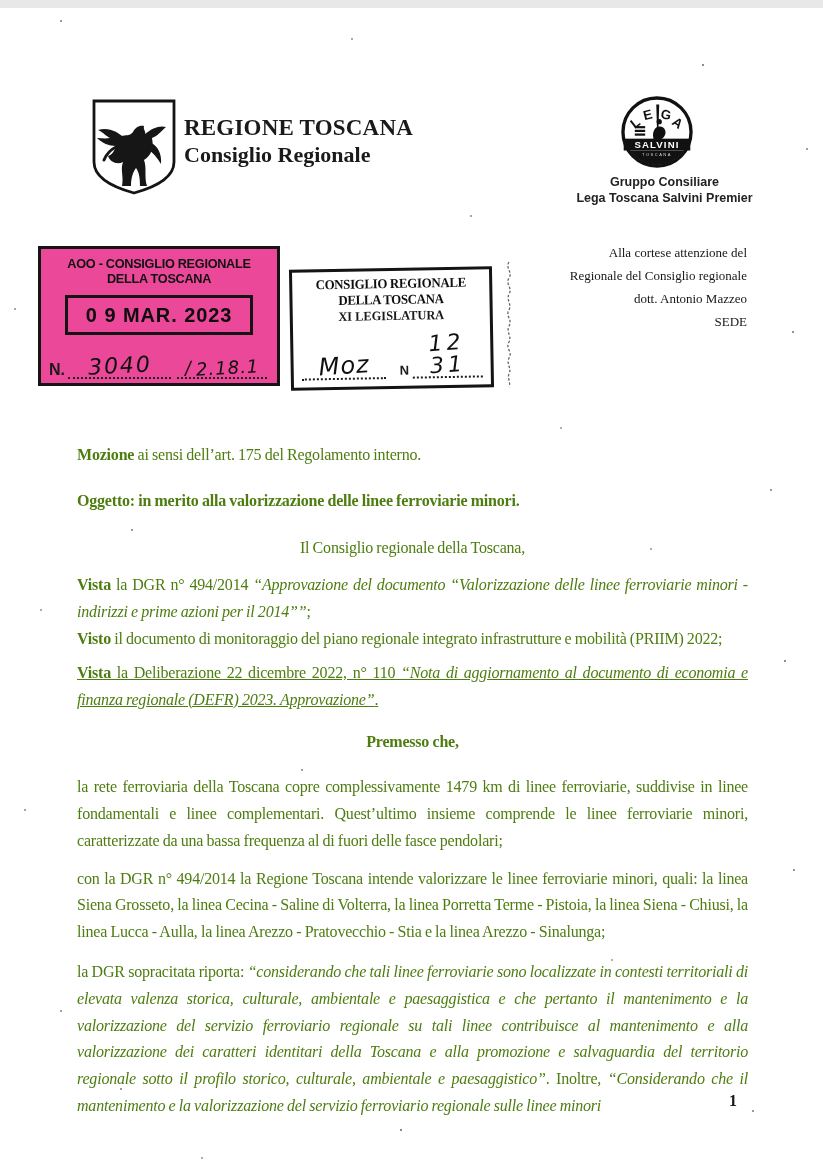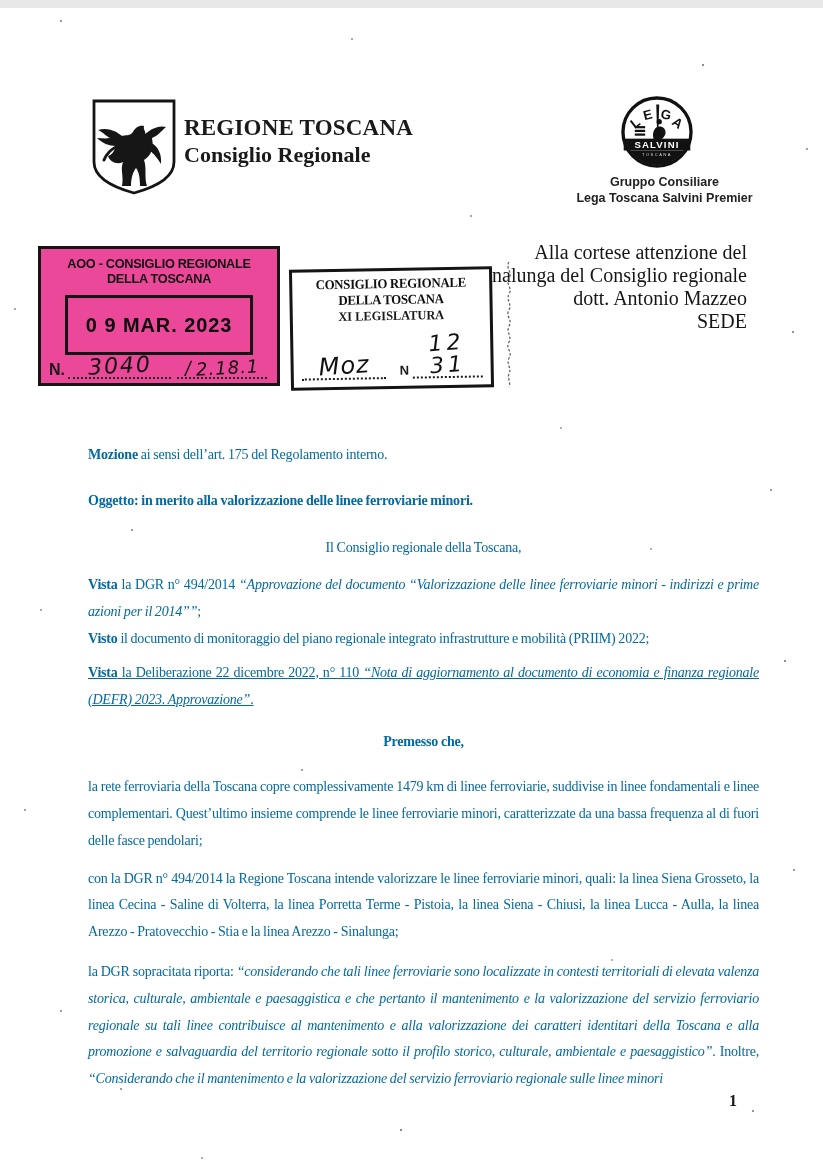--- a/index.html
+++ b/index.html
@@ -26,7 +26,7 @@
   
   .recipient{
     position:absolute;right:76px;top:233px;width:340px;
-    text-align:right;font-size:20px;line-height:23px;color:#161616;
+    text-align:right;font-size:13px;line-height:23px;color:#161616;
   }
   
   .stamp1{

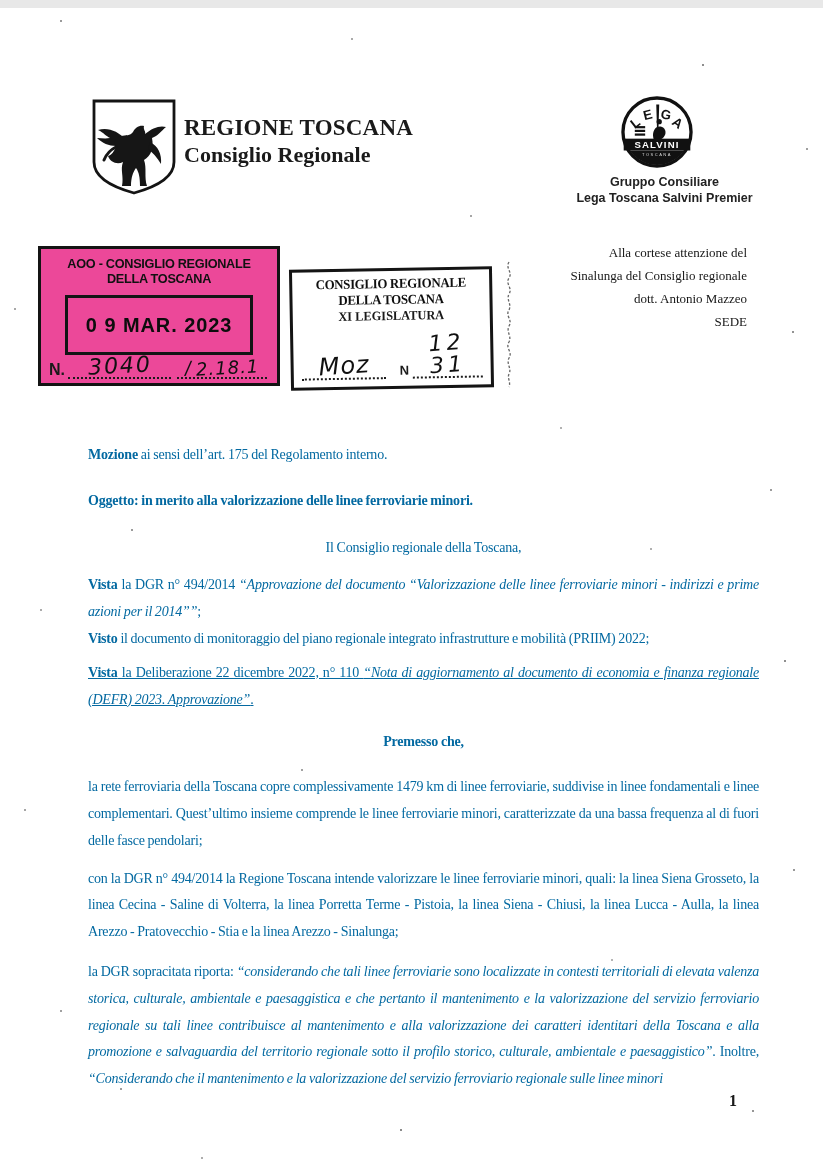--- a/index.html
+++ b/index.html
@@ -169,7 +169,7 @@
 
   <div class="recipient">
     <div>Alla cortese attenzione del</div>
-    <div>Sinalunga del Consiglio regionale</div>
+    <div>Regionale del Consiglio regionale</div>
     <div>dott. Antonio Mazzeo</div>
     <div>SEDE</div>
   </div>

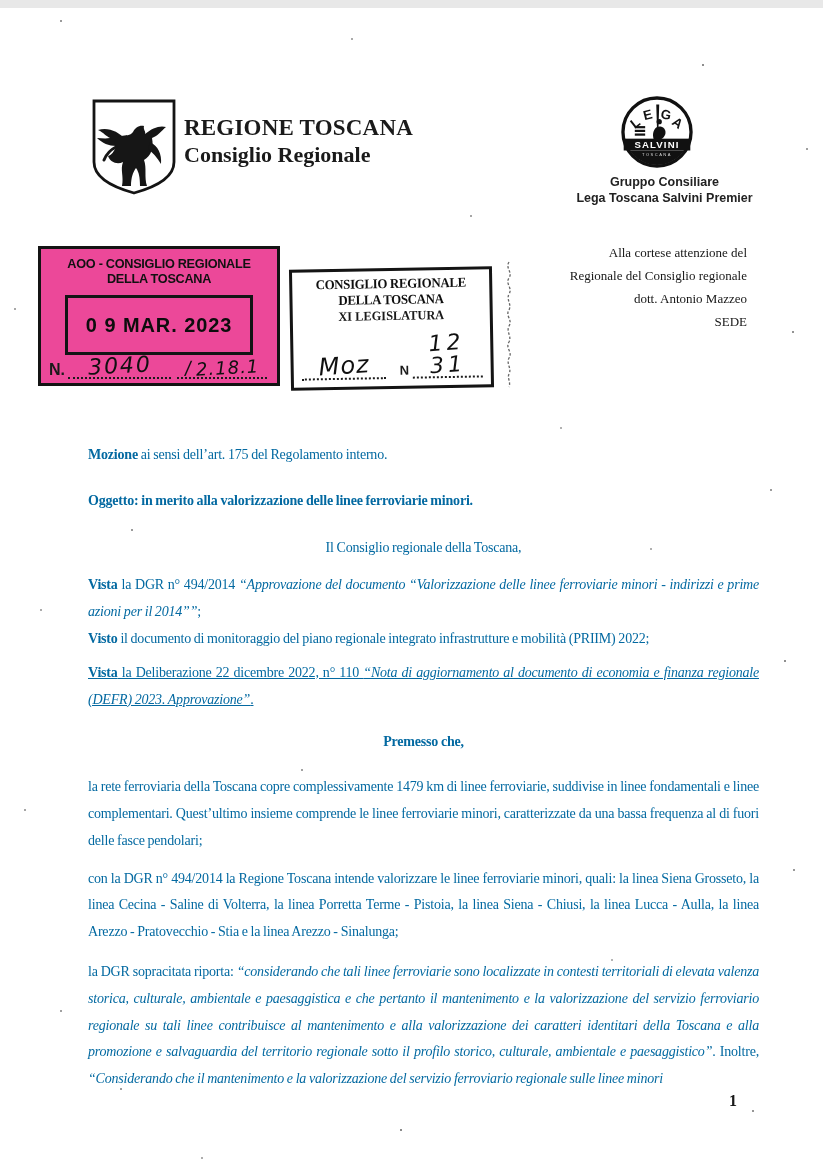--- a/index.html
+++ b/index.html
@@ -39,7 +39,7 @@
     letter-spacing:-.3px;transform:scaleX(.94);color:#111;
   }
   .s1-datebox{
-    width:188px;height:60px;margin:9px auto 0;
+    width:188px;height:40px;margin:9px auto 0;
     border:3px solid #141414;box-sizing:border-box;
     display:flex;align-items:center;justify-content:center;
   }

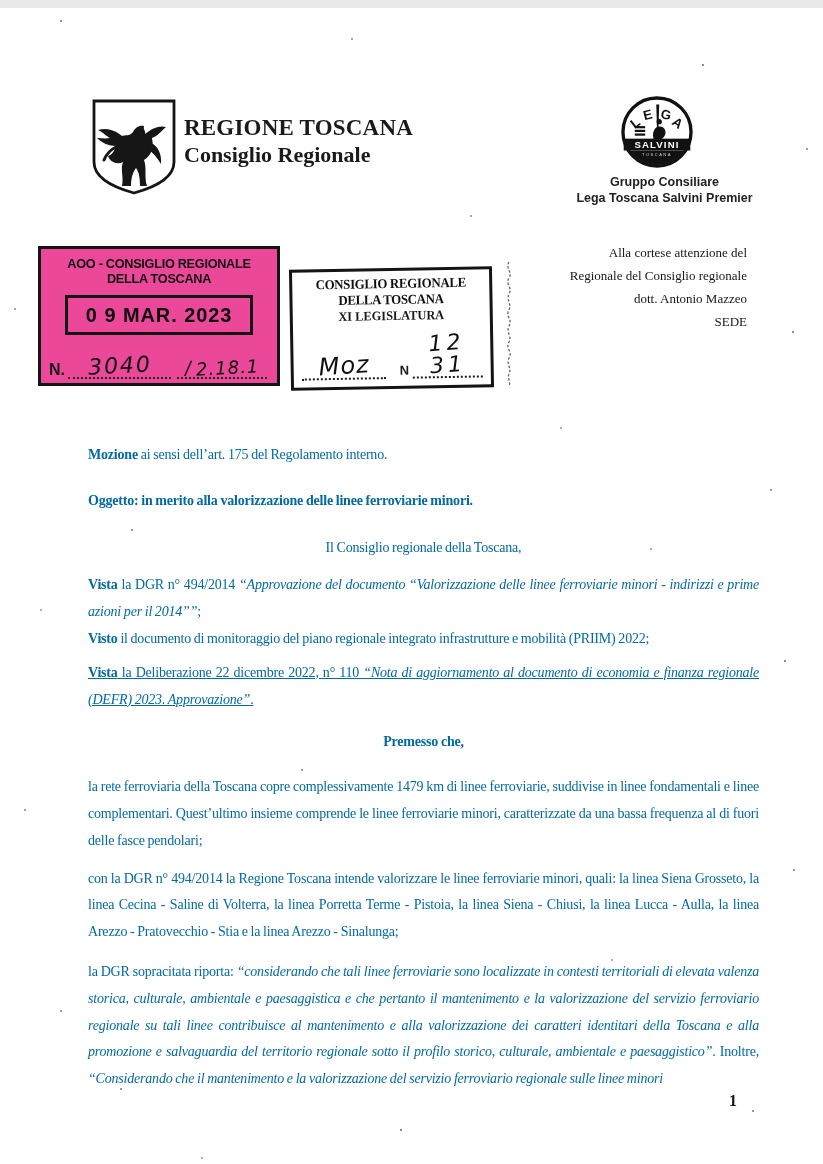--- a/index.html
+++ b/index.html
@@ -83,9 +83,9 @@
   .scribble{position:absolute;left:503px;top:252px;}
   
   .doc-body{
-    position:absolute;left:88px;top:434px;width:671px;
-    font-size:14px;line-height:26.8px;text-align:justify;
-    letter-spacing:-.2px;word-spacing:-.5px;color:#0369a1;
+    position:absolute;left:77px;top:434px;width:671px;
+    font-size:16px;line-height:26.8px;text-align:justify;
+    letter-spacing:-.2px;word-spacing:-.5px;color:#4d7c0f;
   }
   .doc-body p{margin:0;}
   .center{text-align:center;}

